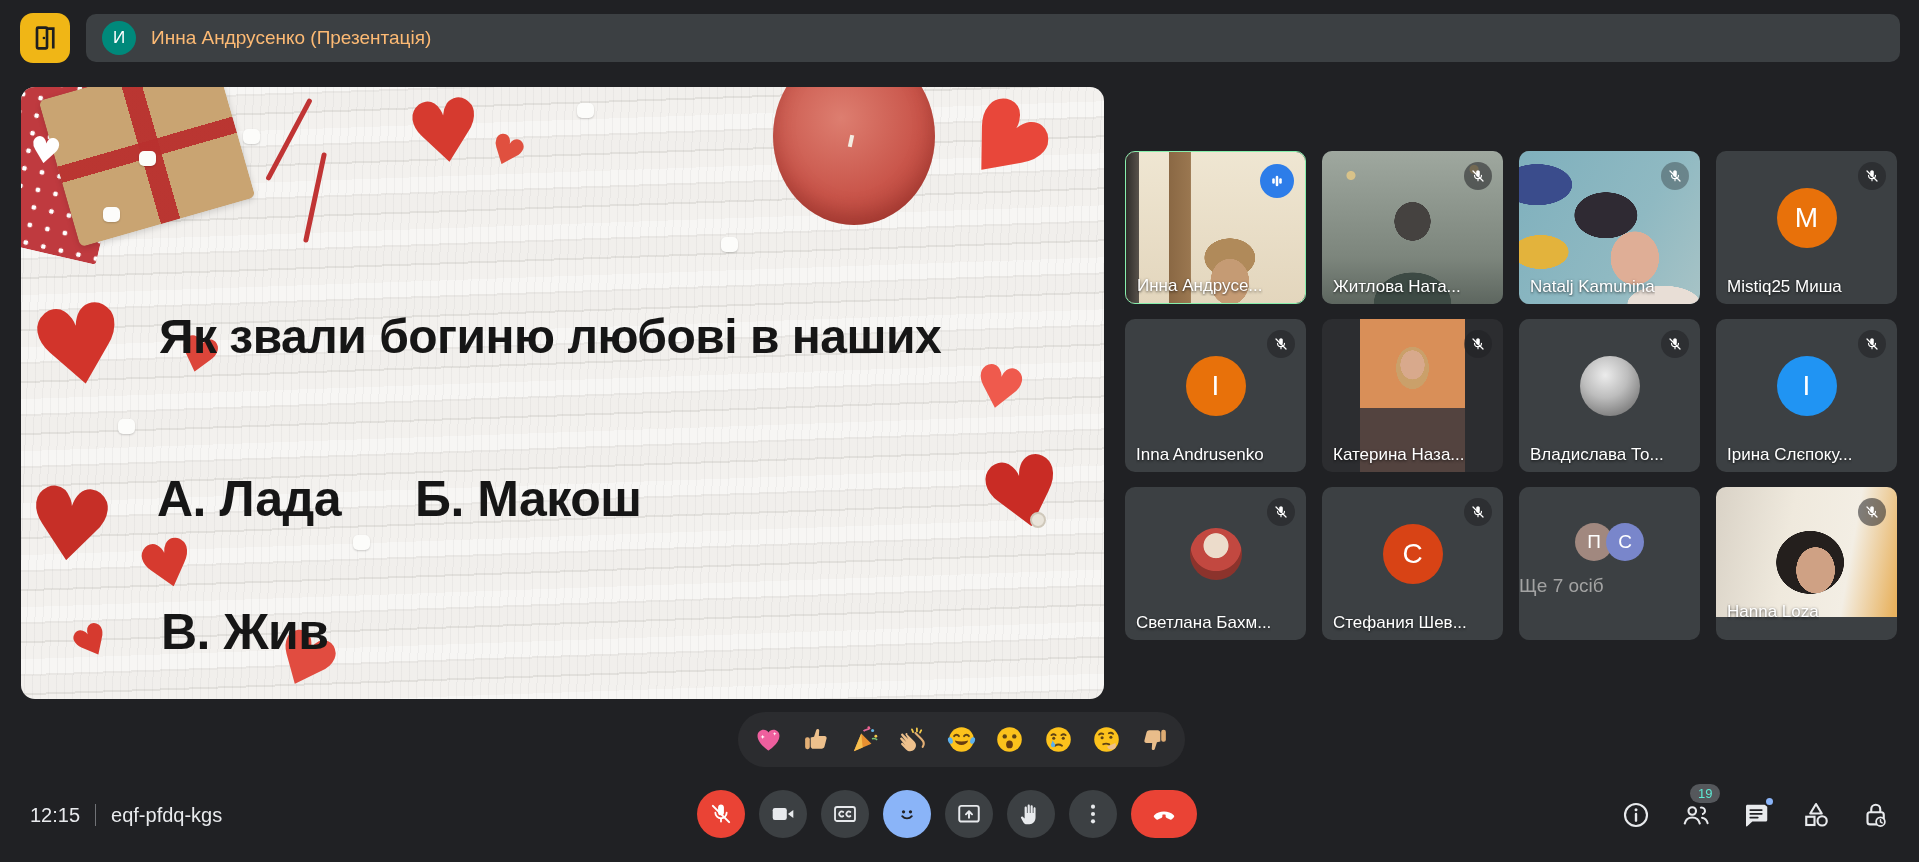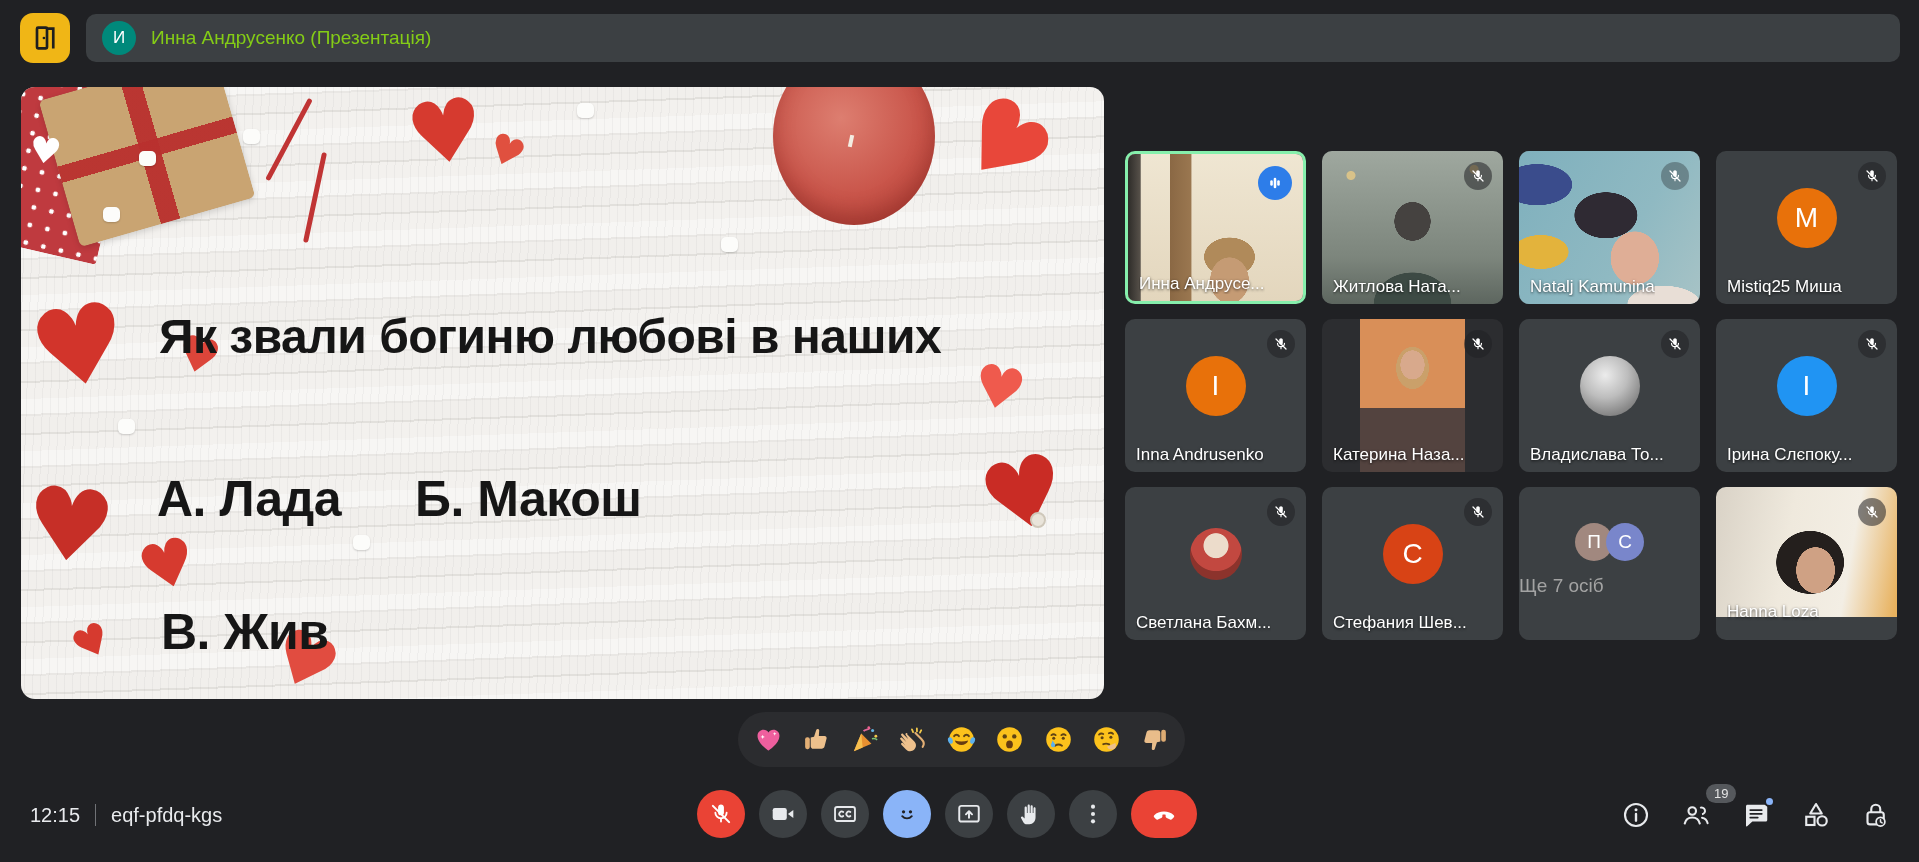--- a/index.html
+++ b/index.html
@@ -27,7 +27,7 @@
     display:flex; align-items:center; justify-content:center;
     color:#fff; font-size:17px; font-weight:500; flex:0 0 auto;
   }
-  .pres-title { margin-left:15px; font-size:19px; color:#84cc16; white-space:nowrap; }
+  .pres-title { margin-left:15px; font-size:19px; color:#fdba74; white-space:nowrap; }
 
   
   .slide {

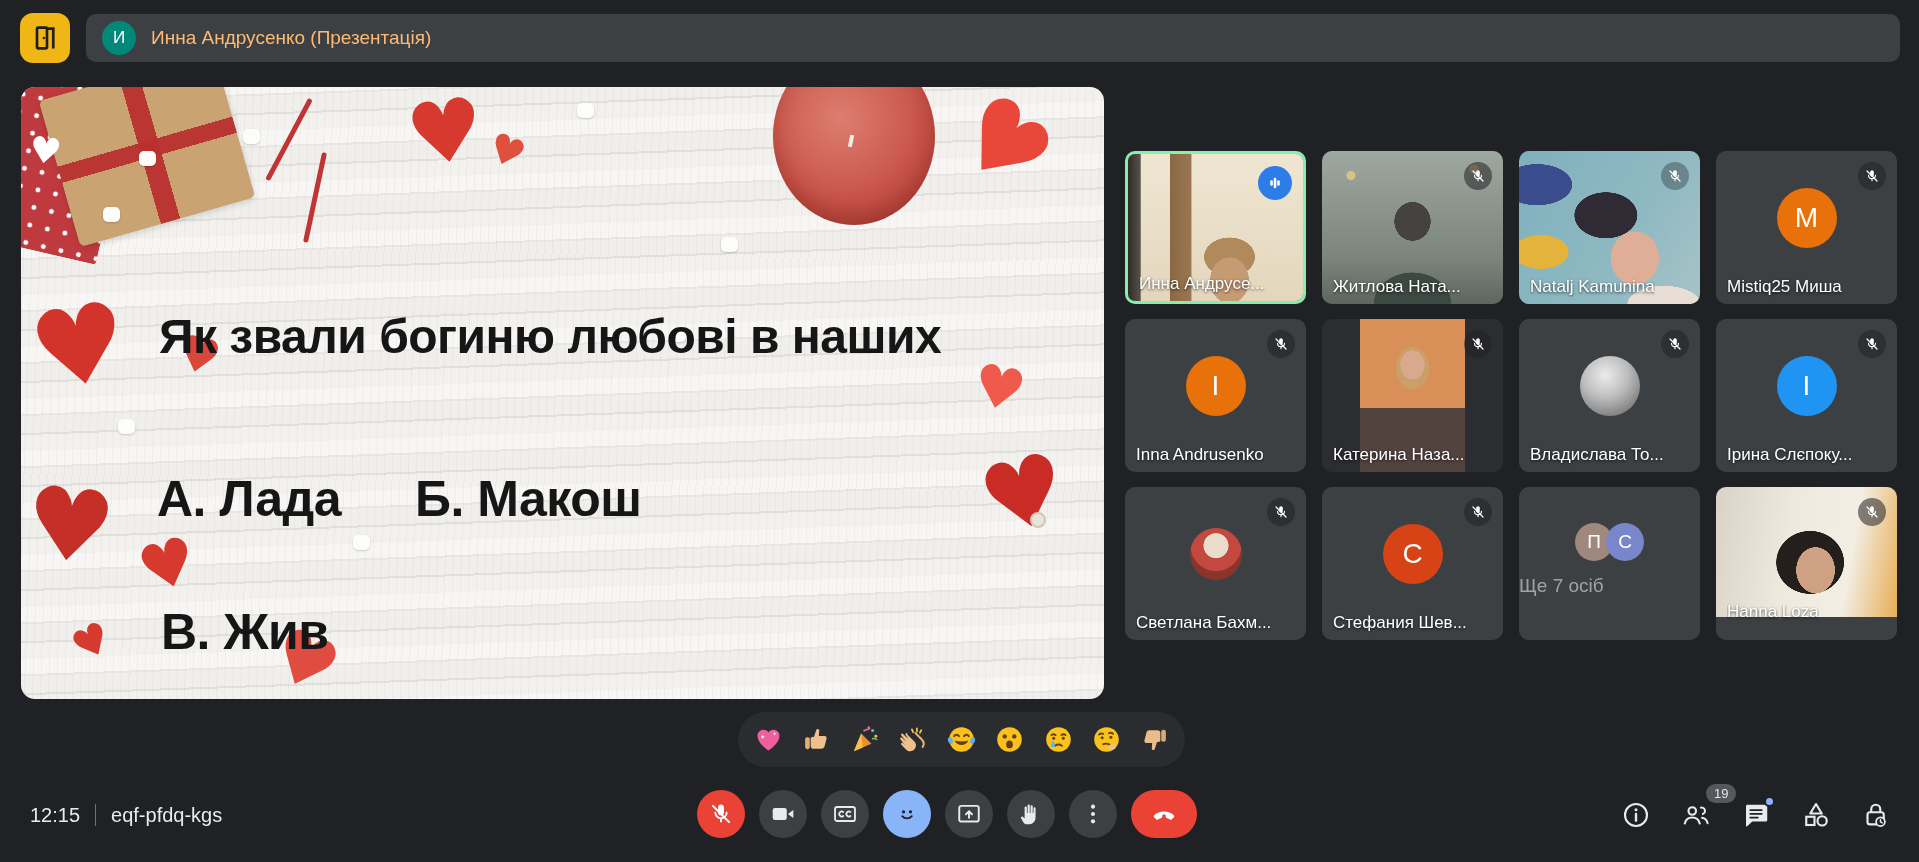--- a/index.html
+++ b/index.html
@@ -88,7 +88,7 @@
     column-gap:16px; row-gap:15px; position:absolute;
   }
   .tile { position:relative; border-radius:10px; background:#3c4043; overflow:hidden; }
-  .tile.speaking { border:3px solid #86efac; }
+  .tile.speaking { border:1px solid #86efac; }
   .vid { position:absolute; inset:0; }
   .tname {
     position:absolute; left:11px; bottom:7px; color:#fff; font-size:17px;

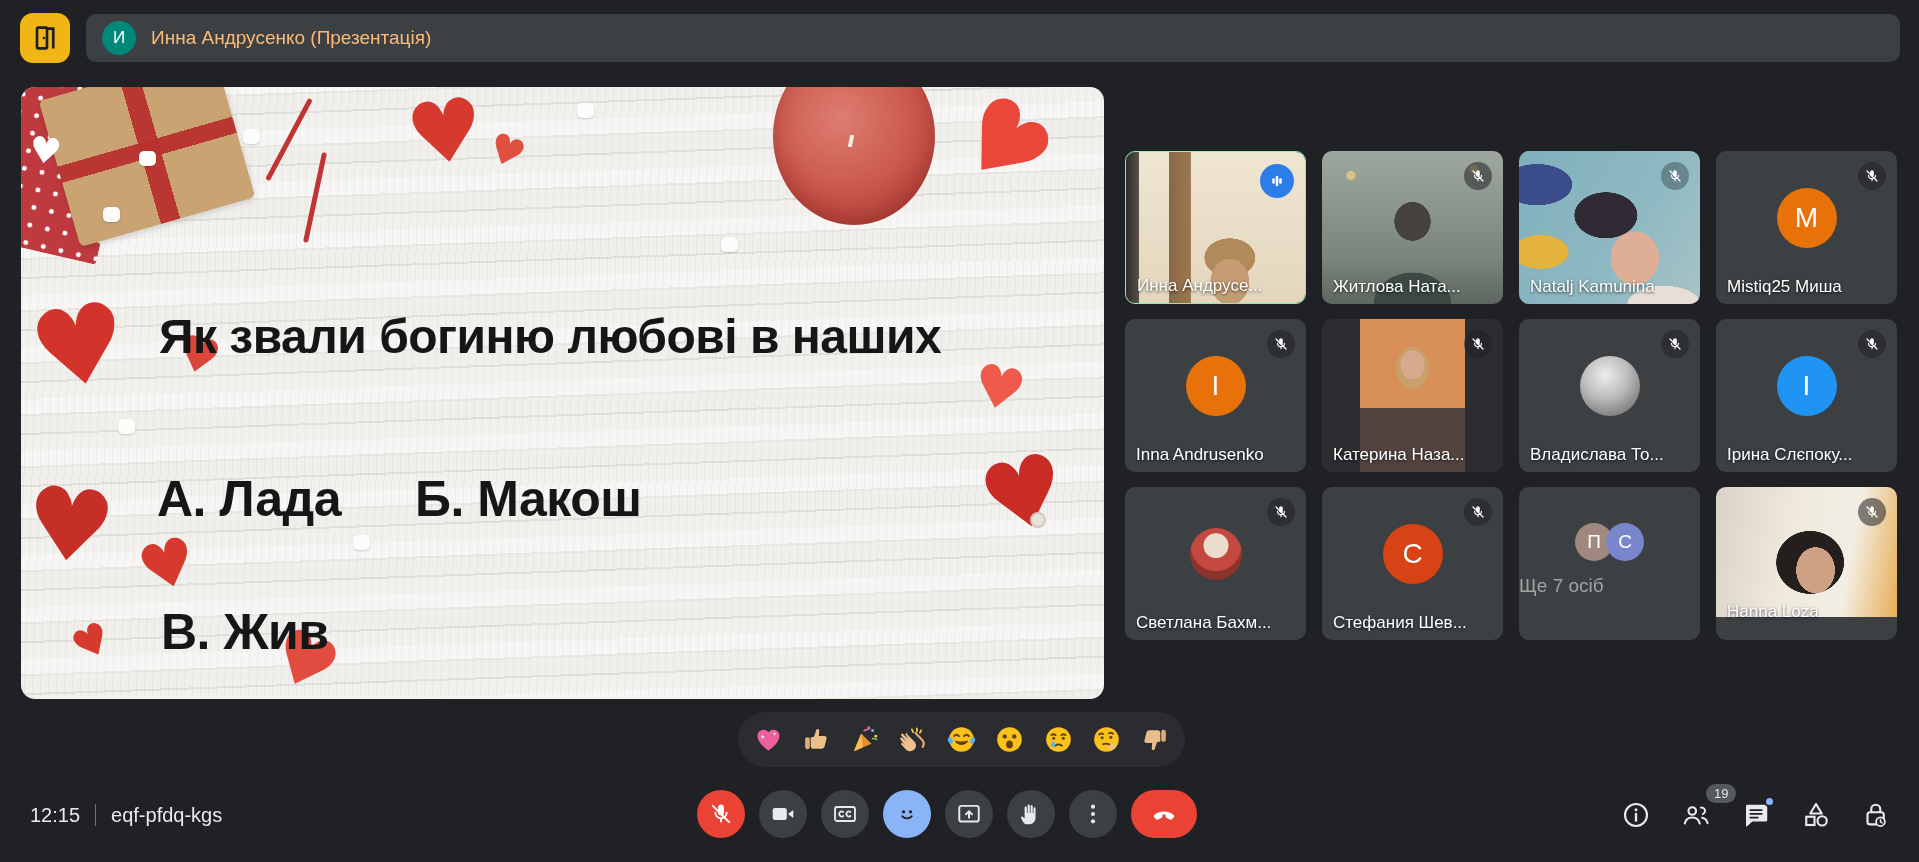--- a/index.html
+++ b/index.html
@@ -187,8 +187,8 @@
   .rbtn { position:relative; width:30px; height:30px; color:#e8eaed; display:flex; cursor:pointer; }
   .rbtn svg { width:30px; height:30px; }
   .badge {
-    position:absolute; top:-16px; left:9px; background:#55585c; color:#e5e5e5;
-    font-size:13px; padding:2px 8px; border-radius:10px;margin-left:16px;
+    position:absolute; top:-16px; left:9px; background:#55585c; color:#5eead4;
+    font-size:13px; padding:2px 8px; border-radius:10px;
   }
   .dot { position:absolute; top:-4px; right:-4px; width:11px; height:11px; border-radius:50%;
     background:#8ab4f8; border:2px solid #202124; }

